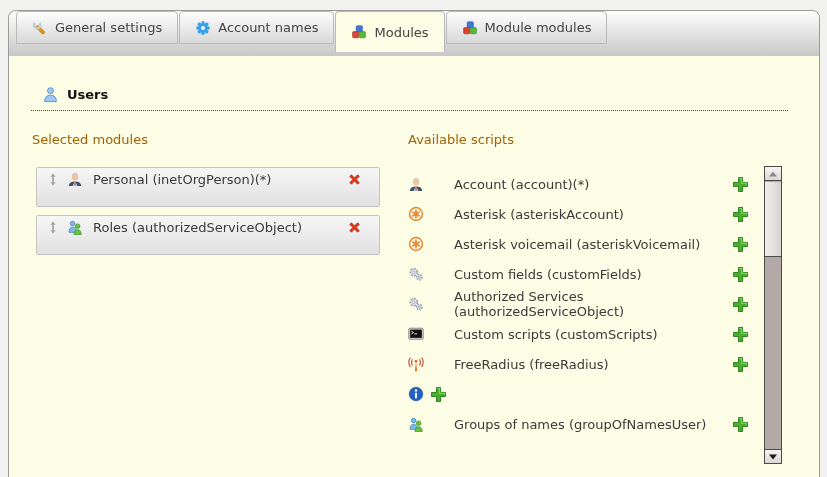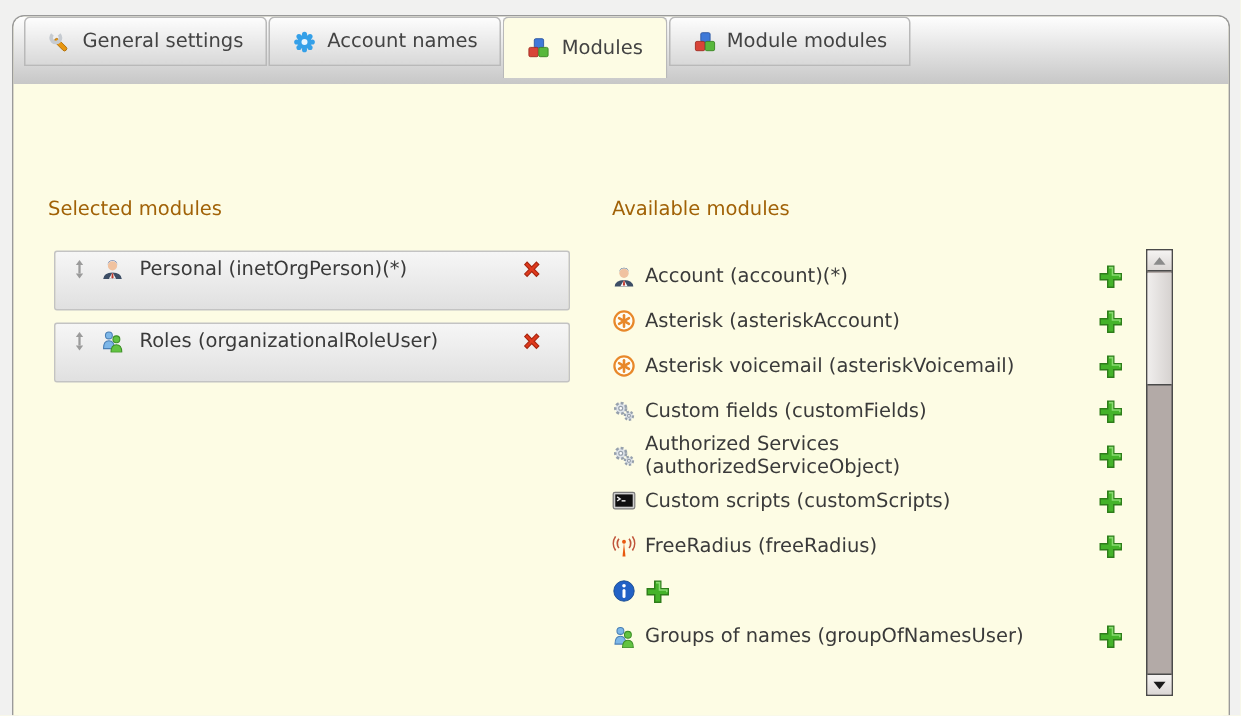--- a/index.html
+++ b/index.html
@@ -150,6 +150,17 @@
       </div>
     </div>
   <div class="content">
+    <div class="users-header">
+      <span class="icon big" id="users-icon">
+          <svg viewBox="0 0 17 17">
+            <g fill="#9cc7f0" stroke="#5a92c8" stroke-width="0.9">
+              <circle cx="8.5" cy="4.7" r="3"></circle>
+              <path d="M2.6 15.6 q0-6.4 5.9-6.4 t5.9 6.4 z"></path>
+            </g>
+          </svg>
+        </span>
+      <span class="title">Users</span>
+    </div>
 
     <div class="col col-left">
       <div class="col-heading">Selected modules</div>

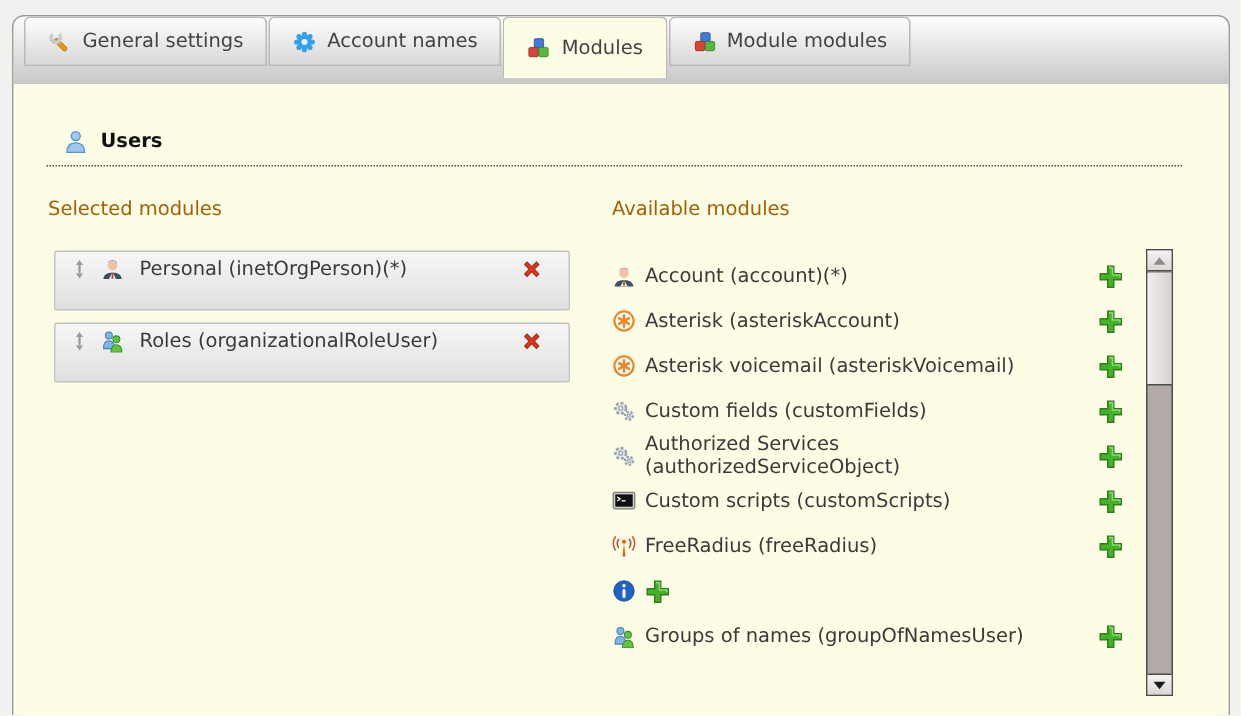--- a/index.html
+++ b/index.html
@@ -220,7 +220,7 @@
     </div>
 
     <div class="col col-right">
-      <div class="col-heading">Available modules</div>
+      <div class="col-heading">Available scripts</div>
       <div class="avail-list">
           <div class="avail-row">
             <span class="icon">

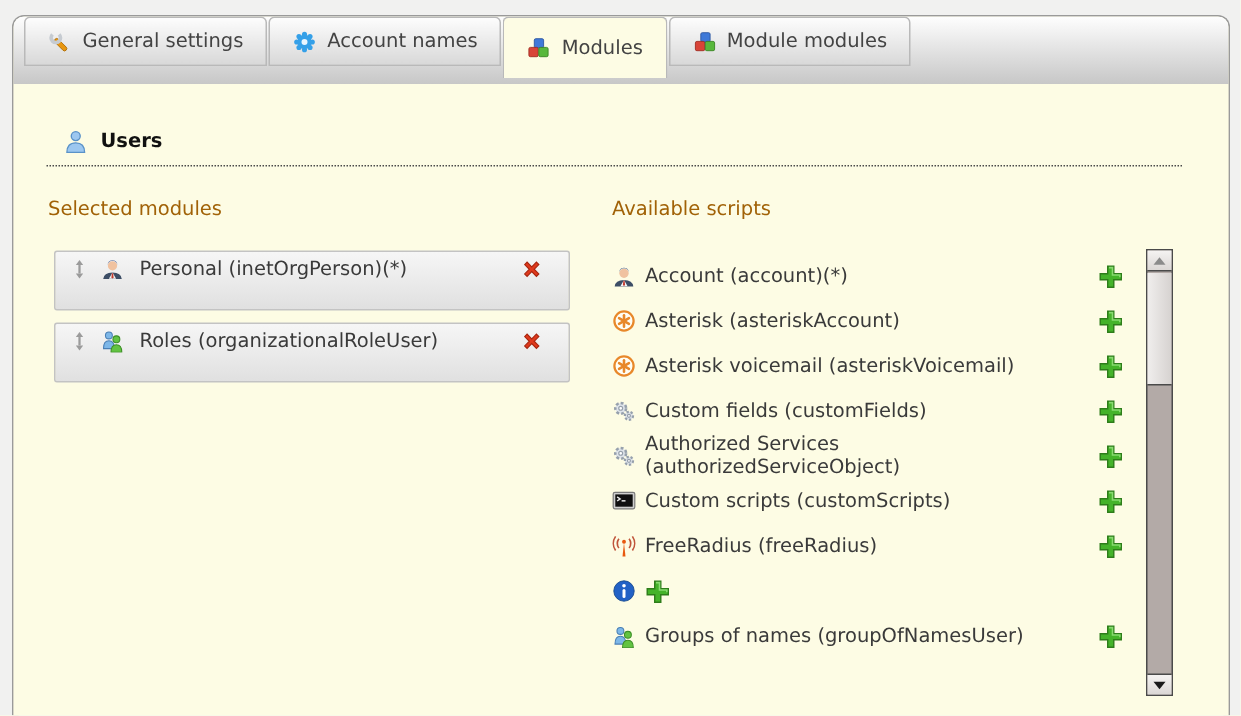--- a/index.html
+++ b/index.html
@@ -72,7 +72,7 @@
 
   .avail-list { margin-top:21px; width:341px; }
   .avail-row { display:flex; align-items:center; height:30px; gap:6px; }
-  .avail-row .mod-label { flex:1 1 auto; color:#3a3a3a; }
+  .avail-row .mod-label { flex:1 1 auto; color:#3a3a3a;margin-left:24px; }
 
   .scrollbar {
     position:absolute; left:755px; top:110px; width:18px; height:298px;

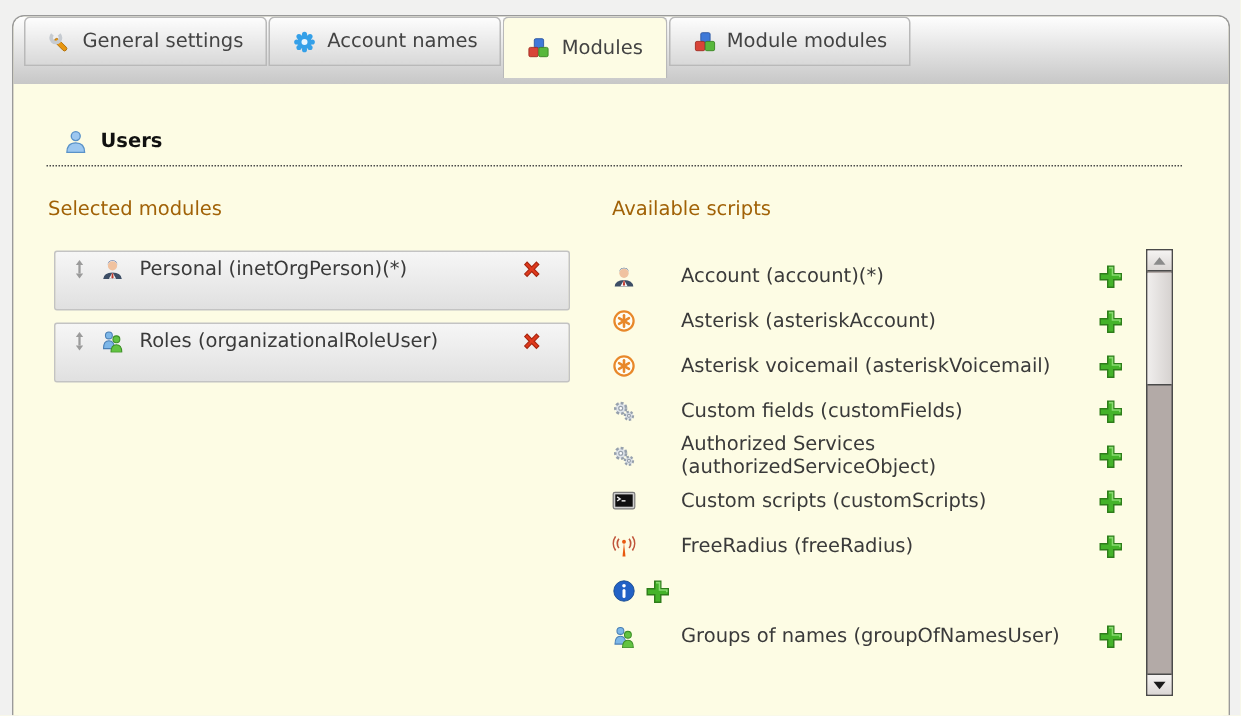--- a/index.html
+++ b/index.html
@@ -209,7 +209,7 @@
                 </g>
               </svg>
             </span>
-            <span class="mod-label">Roles (organizationalRoleUser)</span>
+            <span class="mod-label">Roles (authorizedServiceObject)</span>
             <span class="icon del">
               <svg viewBox="0 0 18 18">
                 <path d="M4 5.7 L5.7 4 L9 7.3 L12.3 4 L14 5.7 L10.7 9 L14 12.3 L12.3 14 L9 10.7 L5.7 14 L4 12.3 L7.3 9 z" fill="#e0391c" stroke="#a8260f" stroke-width="0.8"></path>

